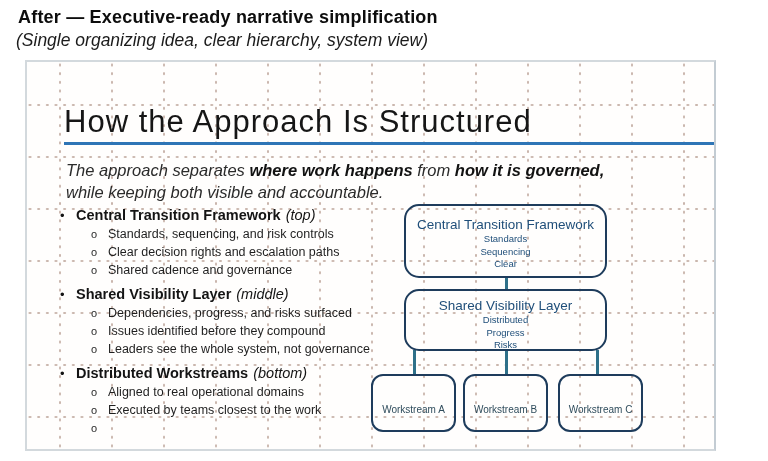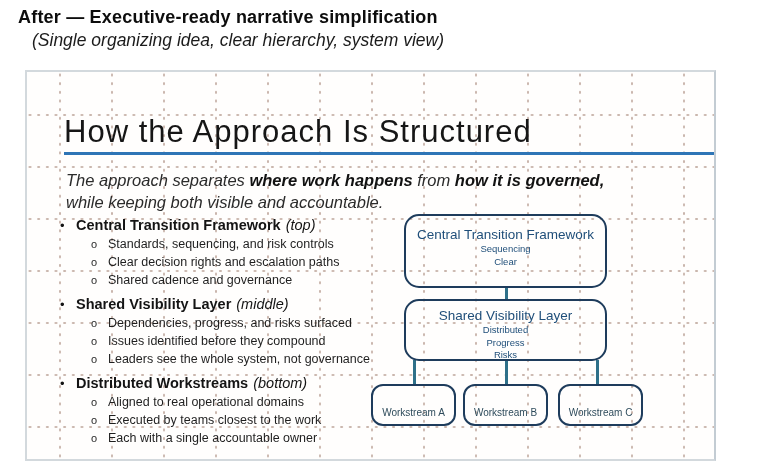--- a/index.html
+++ b/index.html
@@ -15,7 +15,7 @@
     font-size:18px; font-weight:700; color:#0d0d0d; letter-spacing:.2px;
   }
   .page-subtitle {
-    position:absolute; left:32px; top:30px;
+    position:absolute; left:16px; top:30px;
     font-size:17.5px; font-style:italic; color:#1b1b1b;
   }
 

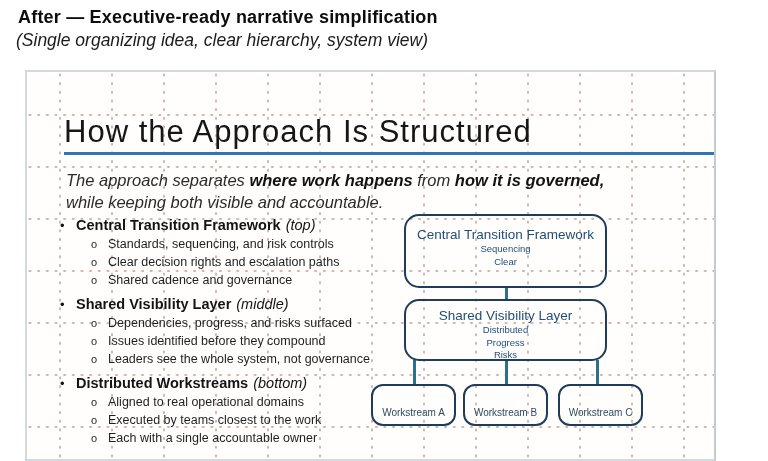--- a/index.html
+++ b/index.html
@@ -21,7 +21,7 @@
 
   
   .slide {
-    position:absolute; left:25px; top:70px; width:691px; height:391px;
+    position:absolute; left:25px; top:60px; width:691px; height:391px;
     box-sizing:border-box;
     background-color:#fffefd;
     border:2px solid #d3d9dd;

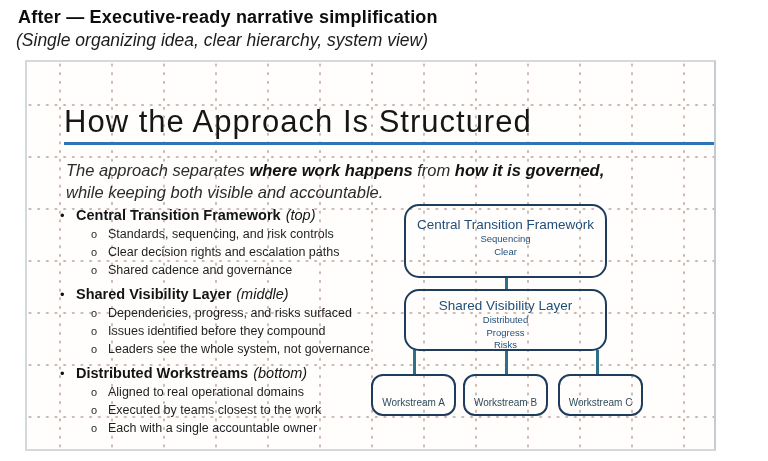--- a/index.html
+++ b/index.html
@@ -179,6 +179,7 @@
 
   <div class="dbox box-top">
     <div class="dbox-title">Central Transition Framework</div>
+    <div class="dbox-item">Standards</div>
     <div class="dbox-item">Sequencing</div>
     <div class="dbox-item">Clear</div>
   </div>

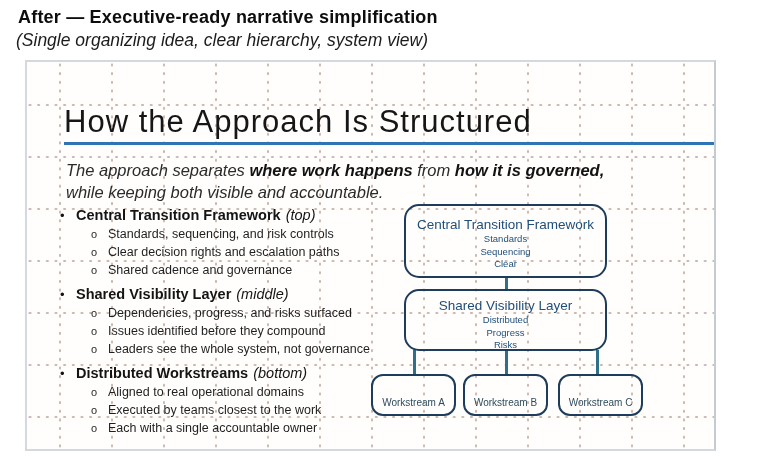--- a/index.html
+++ b/index.html
@@ -77,9 +77,9 @@
   .dbox-item  { font-size:9.5px;  line-height:12.5px; }
 
   .ws {
-    position:absolute; top:312px; height:42px; box-sizing:border-box;
+    position:absolute; top:312px; height:58px; box-sizing:border-box;
     border:2px solid #1e3c5c; border-radius:12px;
-    font-size:10px; color:#2f4c5c; text-align:center; padding-top:21px;
+    font-size:10px; color:#2f4c5c; text-align:center; padding-top:28px;
     background:transparent;
   }
   .ws-a { left:344px; width:85px; }

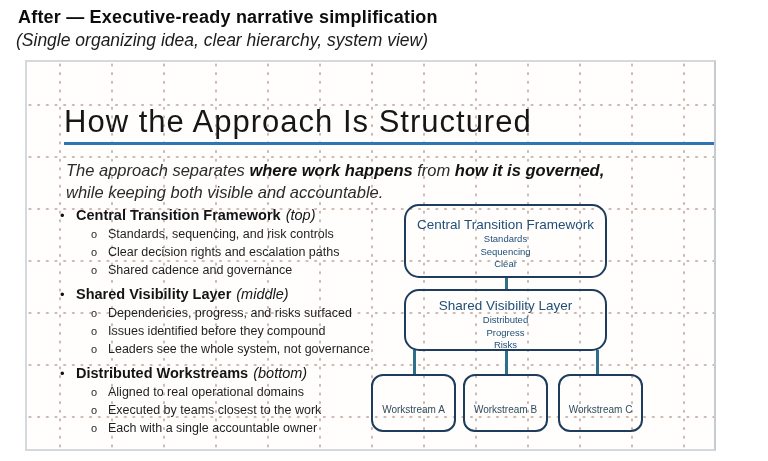--- a/index.html
+++ b/index.html
@@ -166,7 +166,6 @@
       </div>
       <div class="sub-item">
         <span class="sub-bullet">o</span>
-        <span>Each with a single accountable owner</span>
       </div>
     </div>
 

